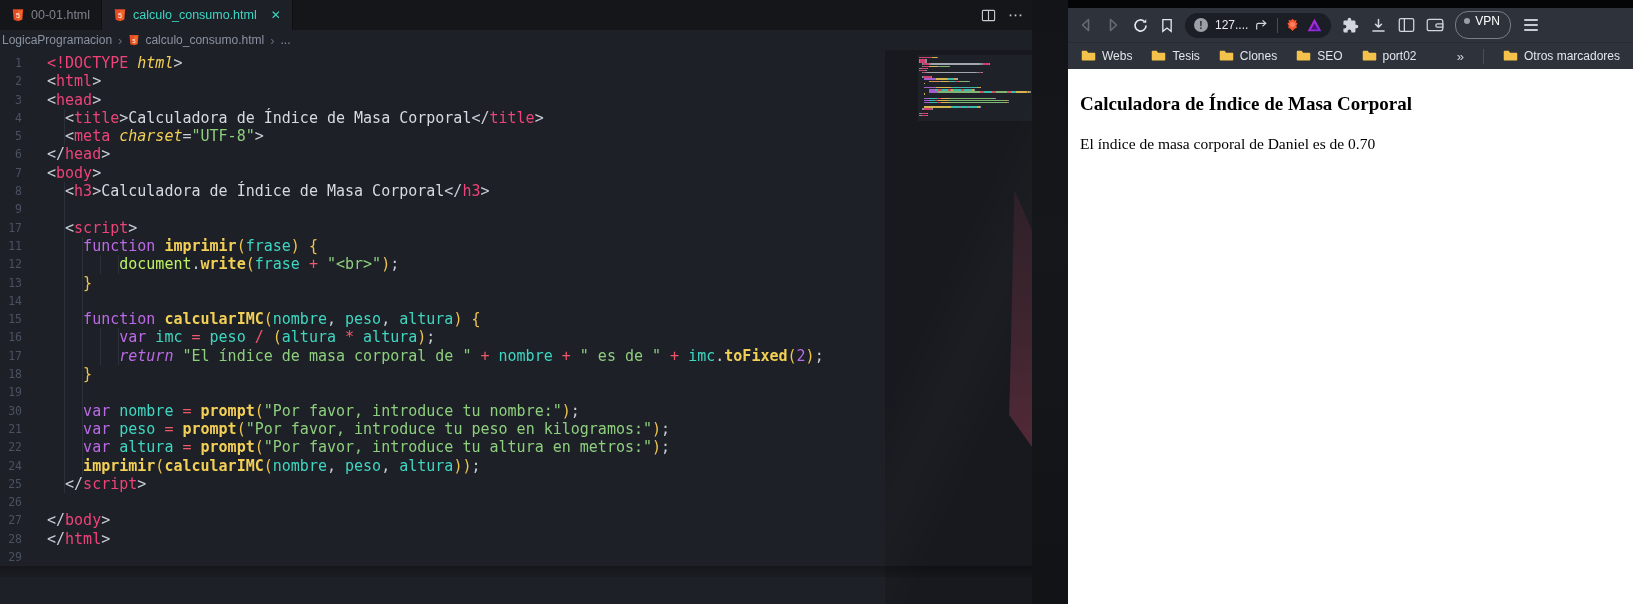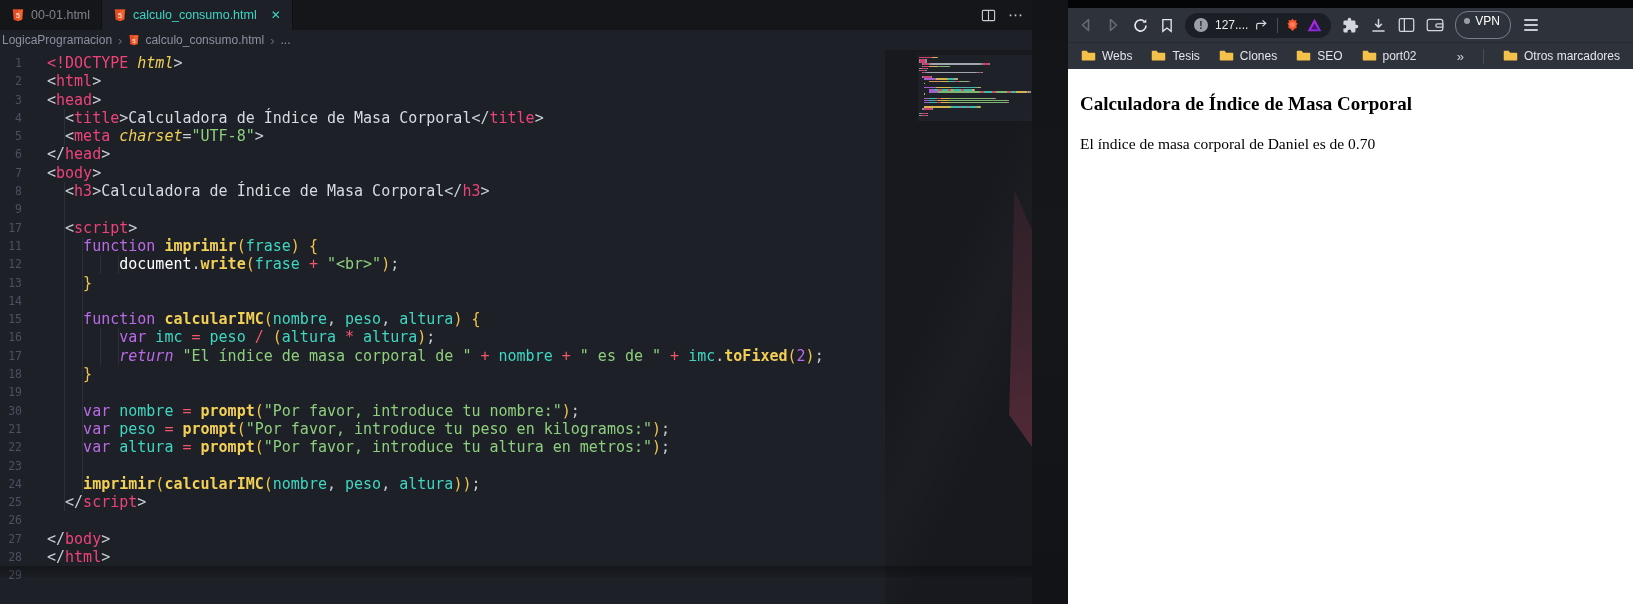--- a/index.html
+++ b/index.html
@@ -29,7 +29,7 @@
   .t-attr{color:#f2cf55;font-style:italic}.t-str{color:#8ecf7e}
   .t-kw{color:#bb6ae6}.t-kwi{color:#bb6ae6;font-style:italic}
   .t-fn{color:#f2cf55;font-weight:bold}.t-var{color:#3fd6c2}
-  .t-op{color:#f2566b}.t-obj{color:#ffffff}.t-num{color:#bb6ae6}.t-br{color:#eec44d}
+  .t-op{color:#f2566b}.t-obj{color:#bef264}.t-num{color:#bb6ae6}.t-br{color:#eec44d}
   .t-ind{display:inline-block;height:18.3px;vertical-align:top;
          background:repeating-linear-gradient(90deg,transparent 0,transparent calc(2ch - 1px),#2b303a calc(2ch - 1px),#2b303a 2ch);}
   .editor-east{position:absolute;left:885px;top:50px;width:147px;height:554px;background:#17191e;}

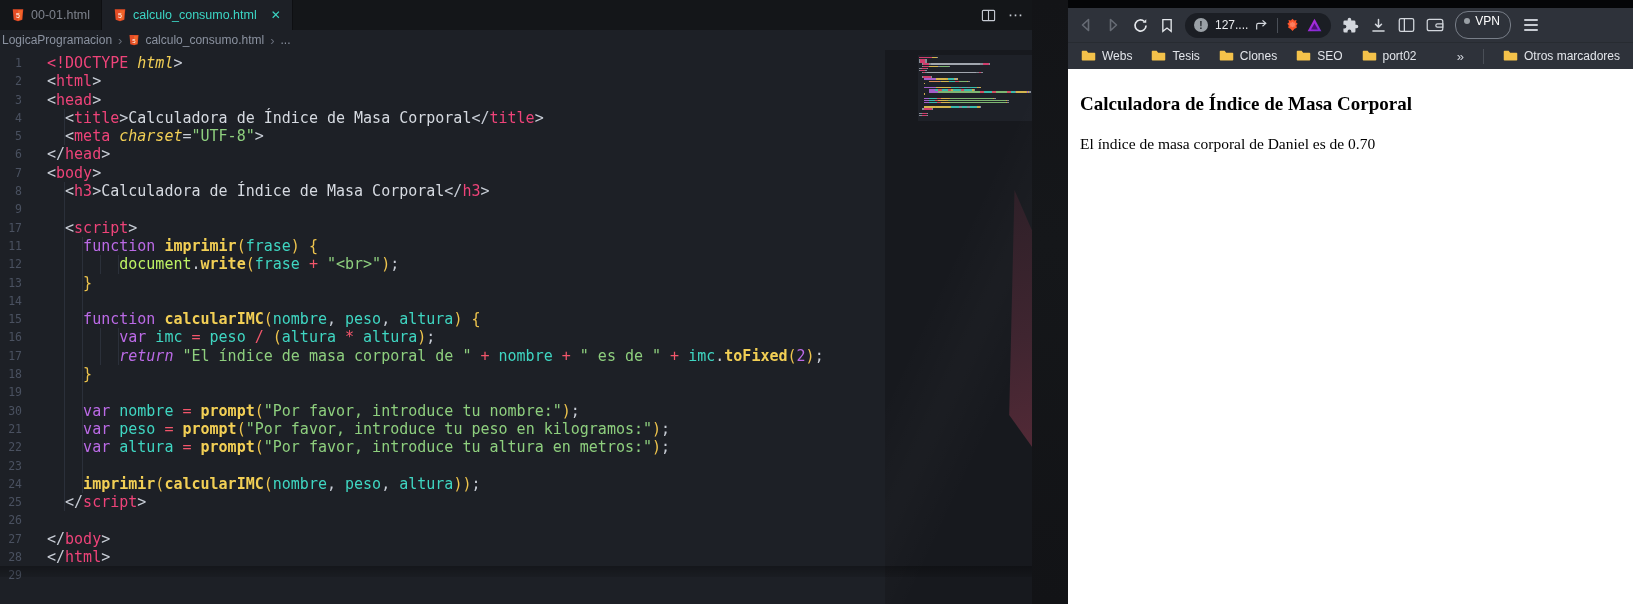--- a/index.html
+++ b/index.html
@@ -209,10 +209,6 @@
           <span class="lc"><span class="t-ind" style="width: 4ch;"></span><span class="t-kw">var </span><span class="t-var">altura</span><span class="t-op"> = </span><span class="t-fn">prompt</span><span class="t-br">(</span><span class="t-str">"Por favor, introduce tu altura en metros:"</span><span class="t-br">)</span><span class="t-pun">;</span></span>
         </div>
         <div class="line">
-          <span class="ln">23</span>
-          <span class="lc"><span class="t-ind" style="width: 4ch;"></span></span>
-        </div>
-        <div class="line">
           <span class="ln">24</span>
           <span class="lc"><span class="t-ind" style="width: 4ch;"></span><span class="t-fn">imprimir</span><span class="t-br">(</span><span class="t-fn">calcularIMC</span><span class="t-br">(</span><span class="t-var">nombre</span><span class="t-pun">, </span><span class="t-var">peso</span><span class="t-pun">, </span><span class="t-var">altura</span><span class="t-br">))</span><span class="t-pun">;</span></span>
         </div>

